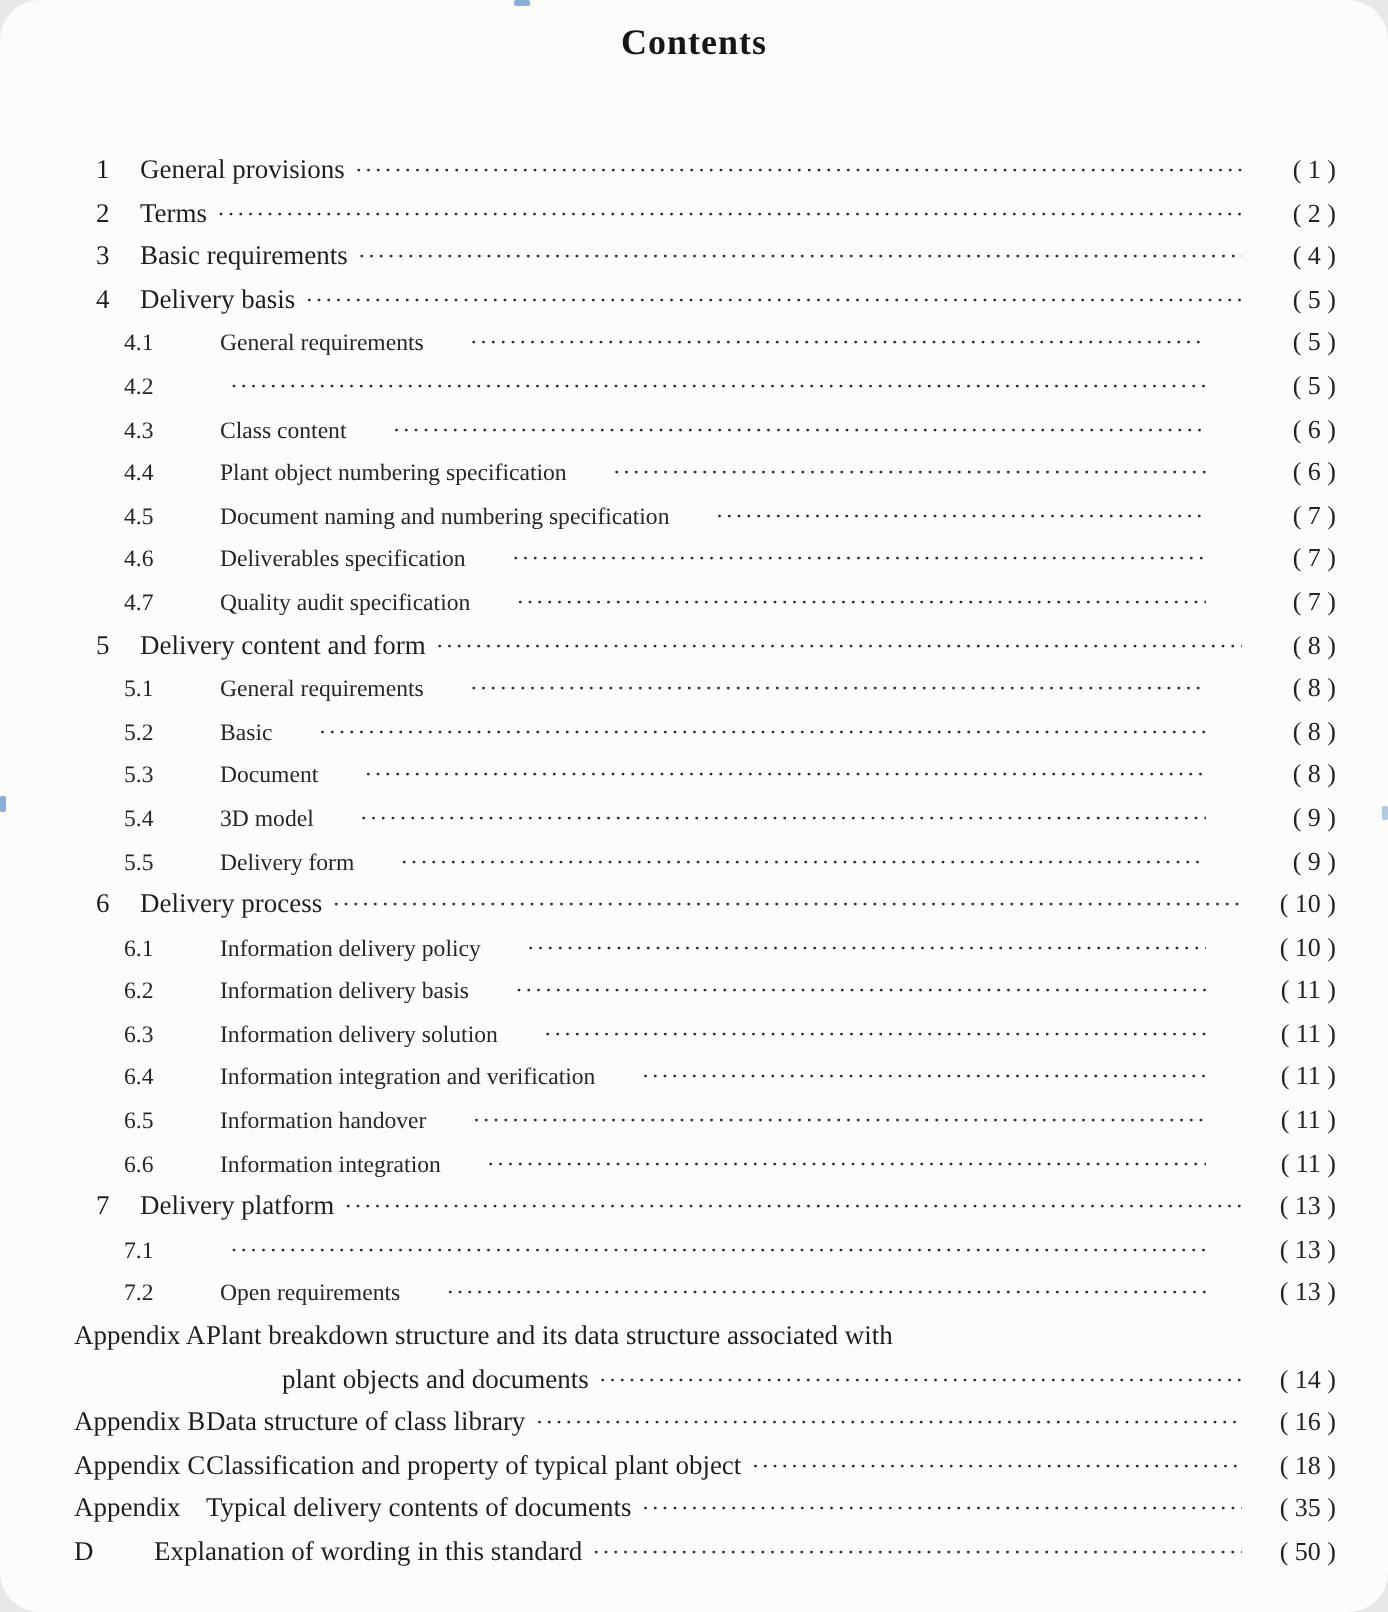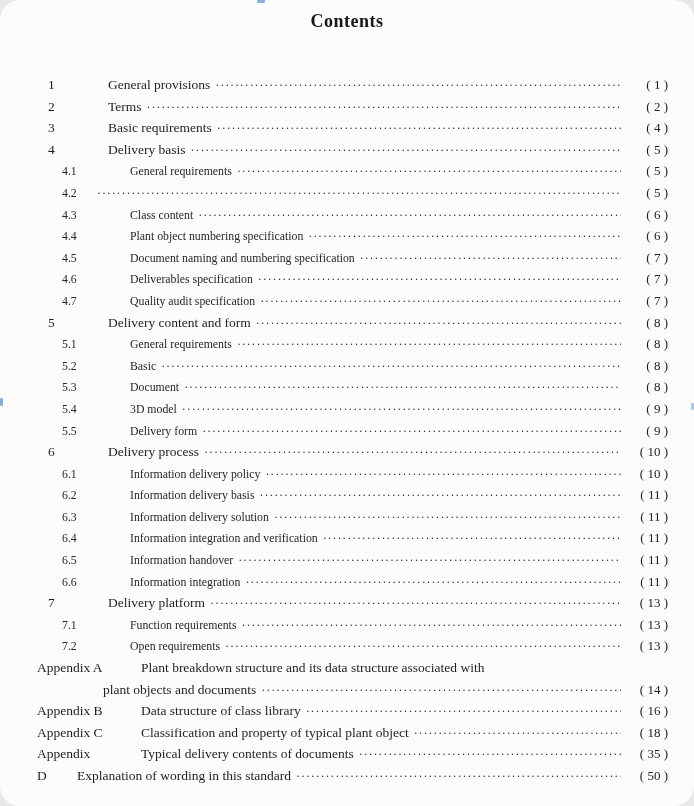--- a/index.html
+++ b/index.html
@@ -44,7 +44,7 @@
   .lcont .title-text { margin-left:103px; }
   .lplain      { font-size:13.5px;padding-left:40px; }
   .lplain .title-text { margin-left:37px; }
-  .title-text { flex:none; white-space:nowrap;margin-left:38px; }
+  .title-text { flex:none; white-space:nowrap; }
   .dots {
     flex:1 1 0;
     overflow:hidden;

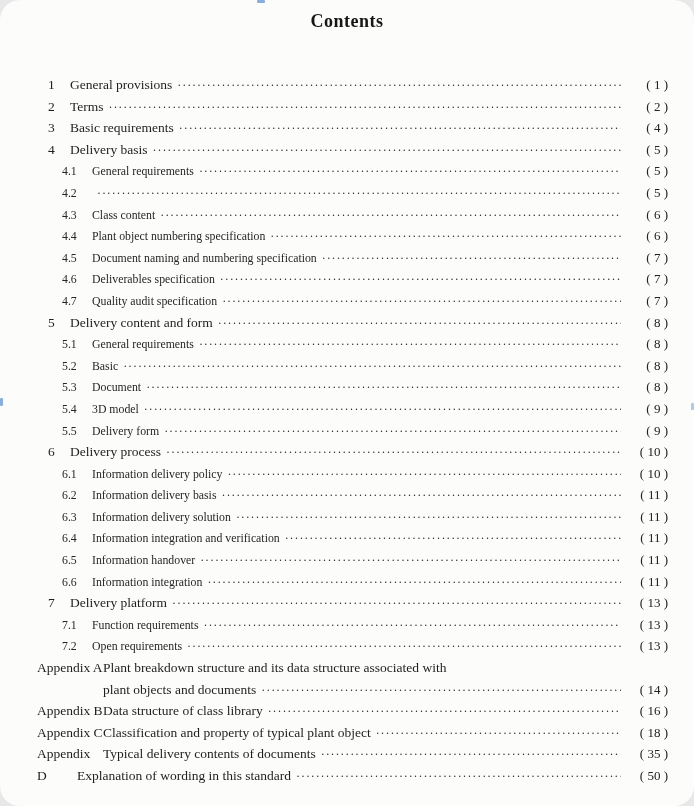--- a/index.html
+++ b/index.html
@@ -36,7 +36,7 @@
   }
   .l1      { font-size:13.5px; }
   .l1 .num { margin-left:48px; width:22px; flex:none; }
-  .l2      { font-size:11.8px; color:#262626; }
+  .l2      { font-size:11.8px; color:#262626;gap:18px; }
   .l2 .num { margin-left:62px; width:30px; flex:none; }
   .lapp      { font-size:13.5px; }
   .lapp .num { margin-left:37px; width:66px; flex:none; }

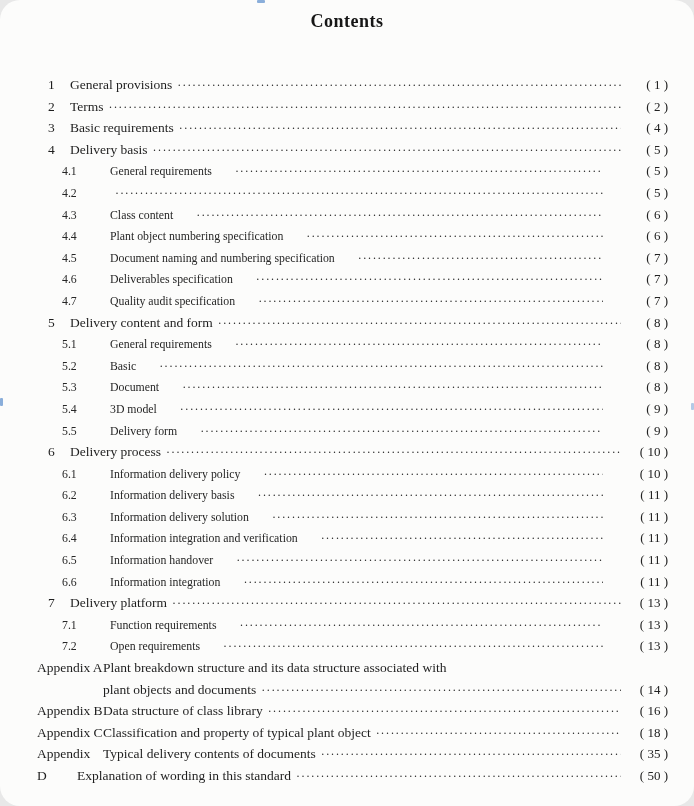--- a/index.html
+++ b/index.html
@@ -230,7 +230,6 @@
       </div>
       <div class="toc-row l2">
         <span class="num">7.1</span>
-        <span class="title-text">Function requirements</span>
         <span class="dots">············································································································································································································································································································</span>
         <span class="pageno">( 13 )</span>
       </div>

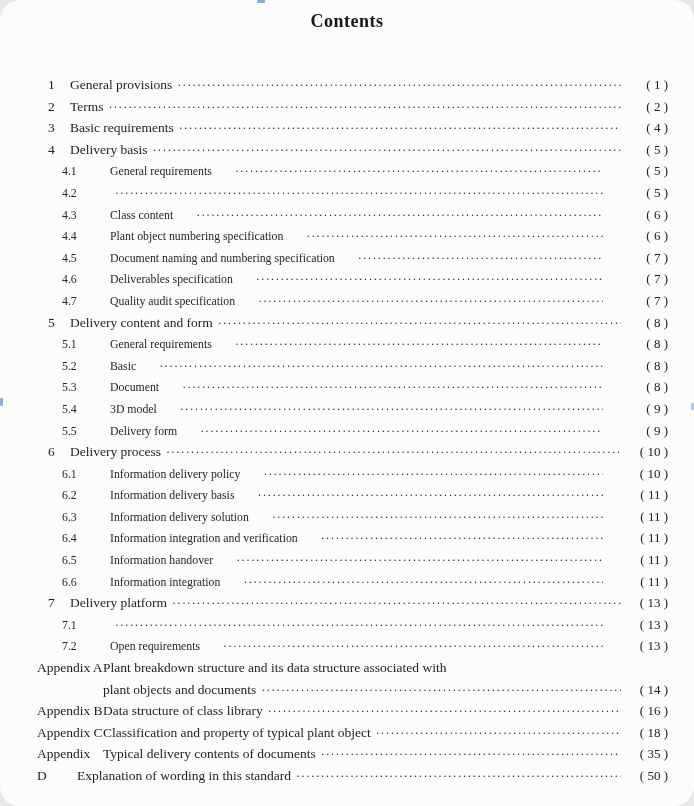--- a/index.html
+++ b/index.html
@@ -40,7 +40,7 @@
   .l2 .num { margin-left:62px; width:30px; flex:none; }
   .lapp      { font-size:13.5px; }
   .lapp .num { margin-left:37px; width:66px; flex:none; }
-  .lcont      { font-size:13.5px; }
+  .lcont      { font-size:13.5px;padding-left:38px; }
   .lcont .title-text { margin-left:103px; }
   .lplain      { font-size:13.5px;padding-left:40px; }
   .lplain .title-text { margin-left:37px; }

